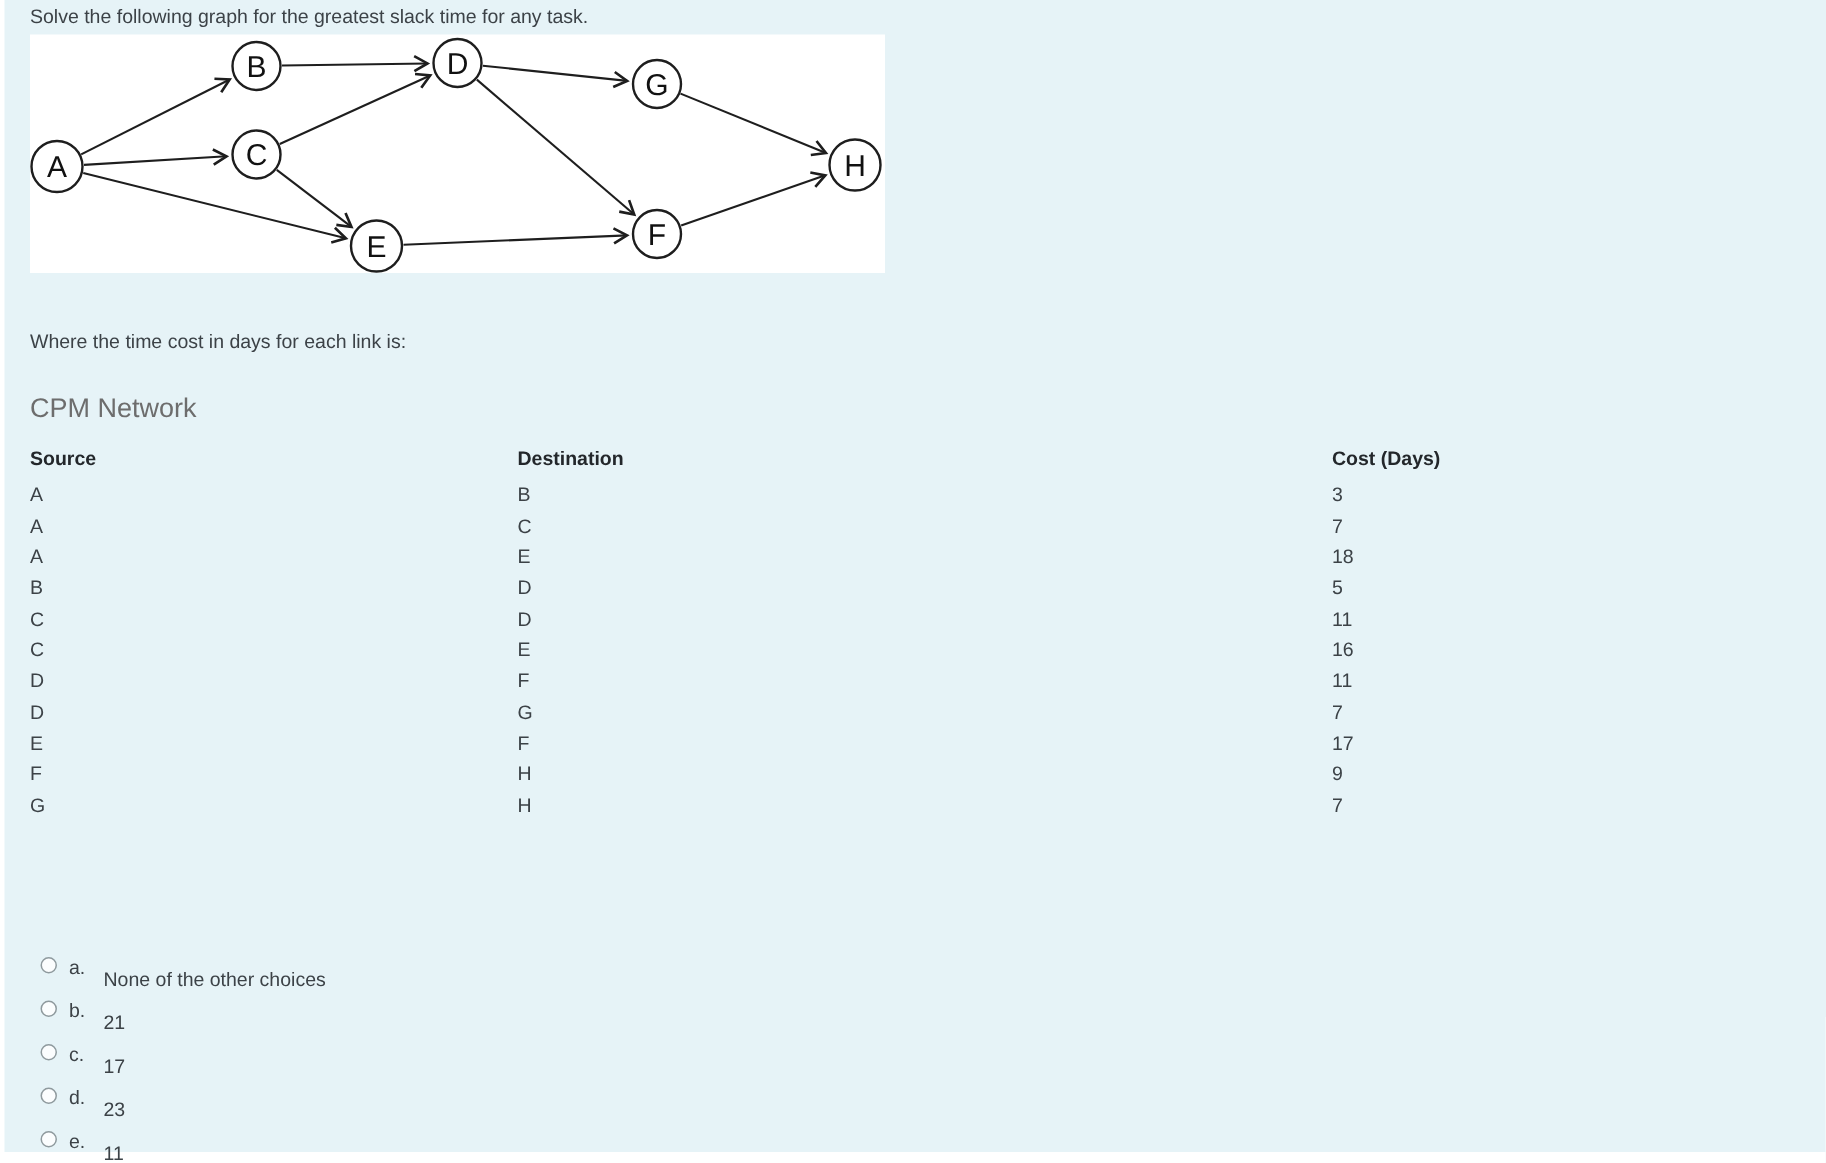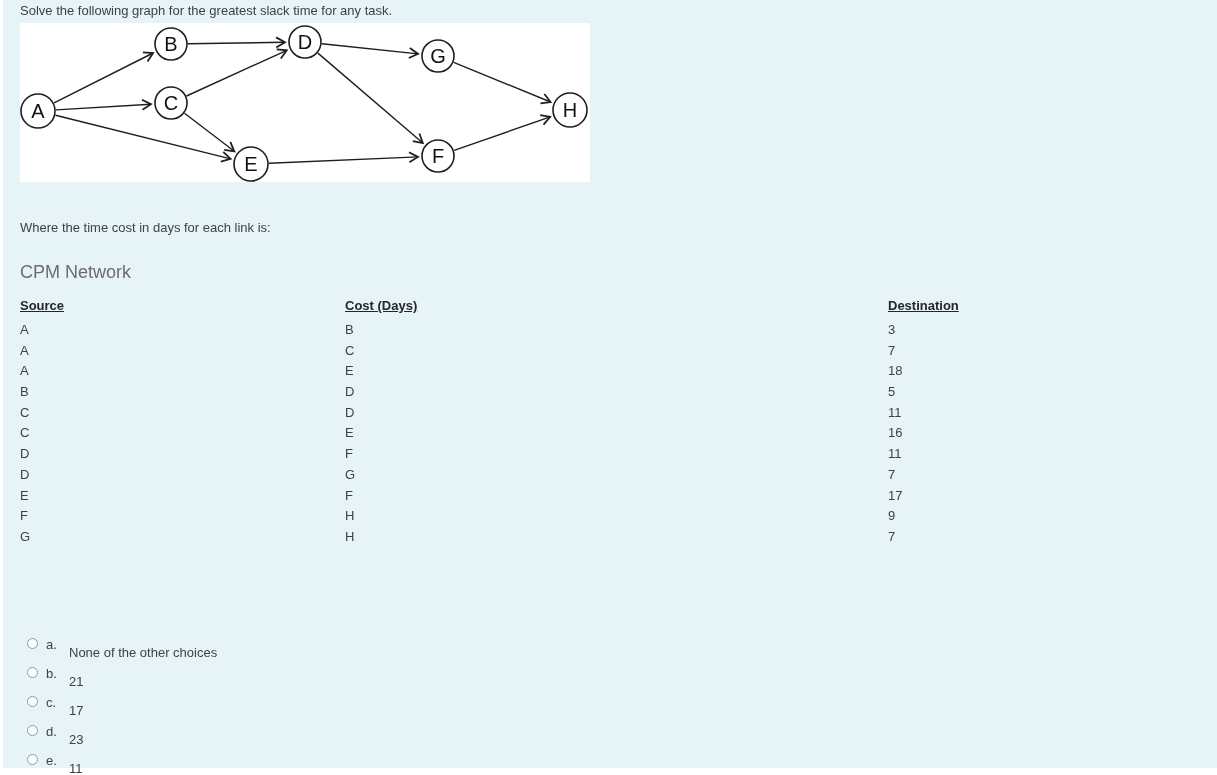--- a/index.html
+++ b/index.html
@@ -19,7 +19,7 @@
   .thead, .trow { display:grid; grid-template-columns:325px 543px auto; }
   .thead { height:27px; }
   .th { font-size:13px; font-weight:bold; color:var(--header_text,#23272b);
-        padding-top:3px;text-decoration:underline; }
+        padding-top:3px; }
   .trow { height:20.7px; }
   .td { font-size:13px; color:var(--text,#3c4247); }
   .options { position:absolute; left:17px; top:630px; }

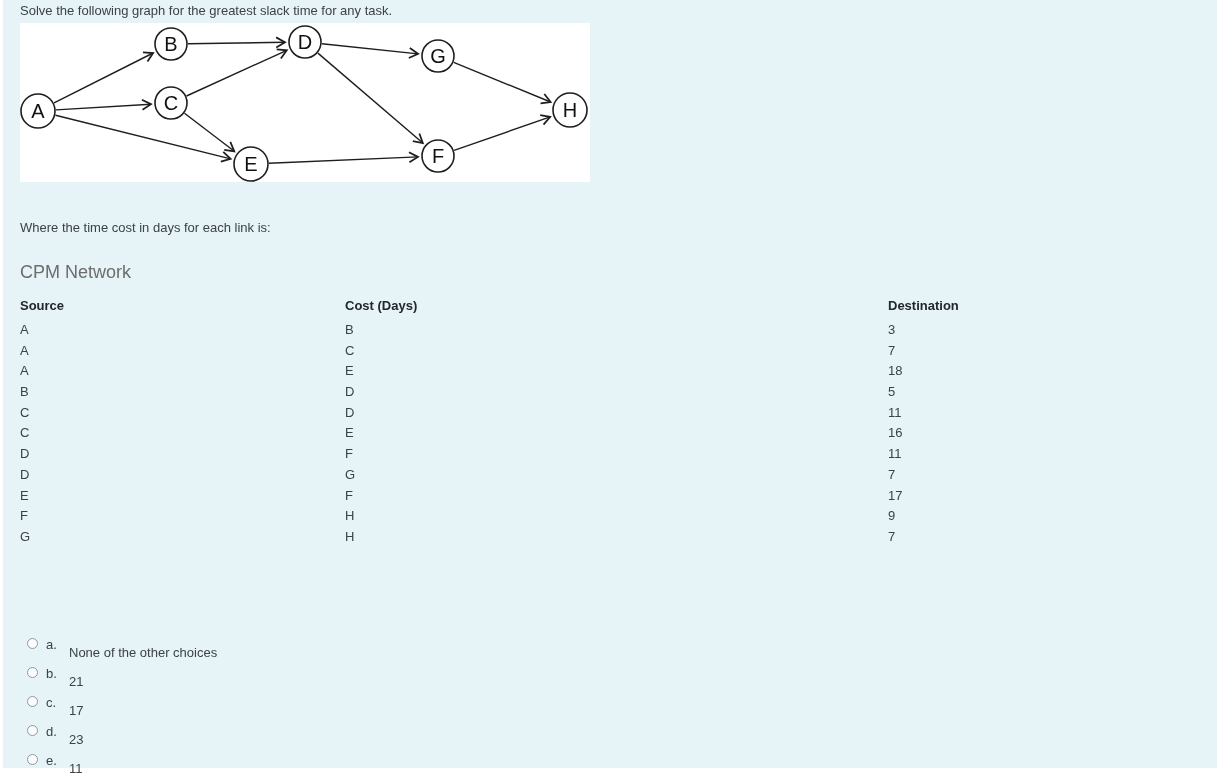--- a/index.html
+++ b/index.html
@@ -103,8 +103,8 @@
   <div class="cpm-table">
     <div class="thead">
       <div class="th">Source</div>
+      <div class="th">Destination</div>
       <div class="th">Cost (Days)</div>
-      <div class="th">Destination</div>
     </div>
     <div id="tbody">
         <div class="trow">

